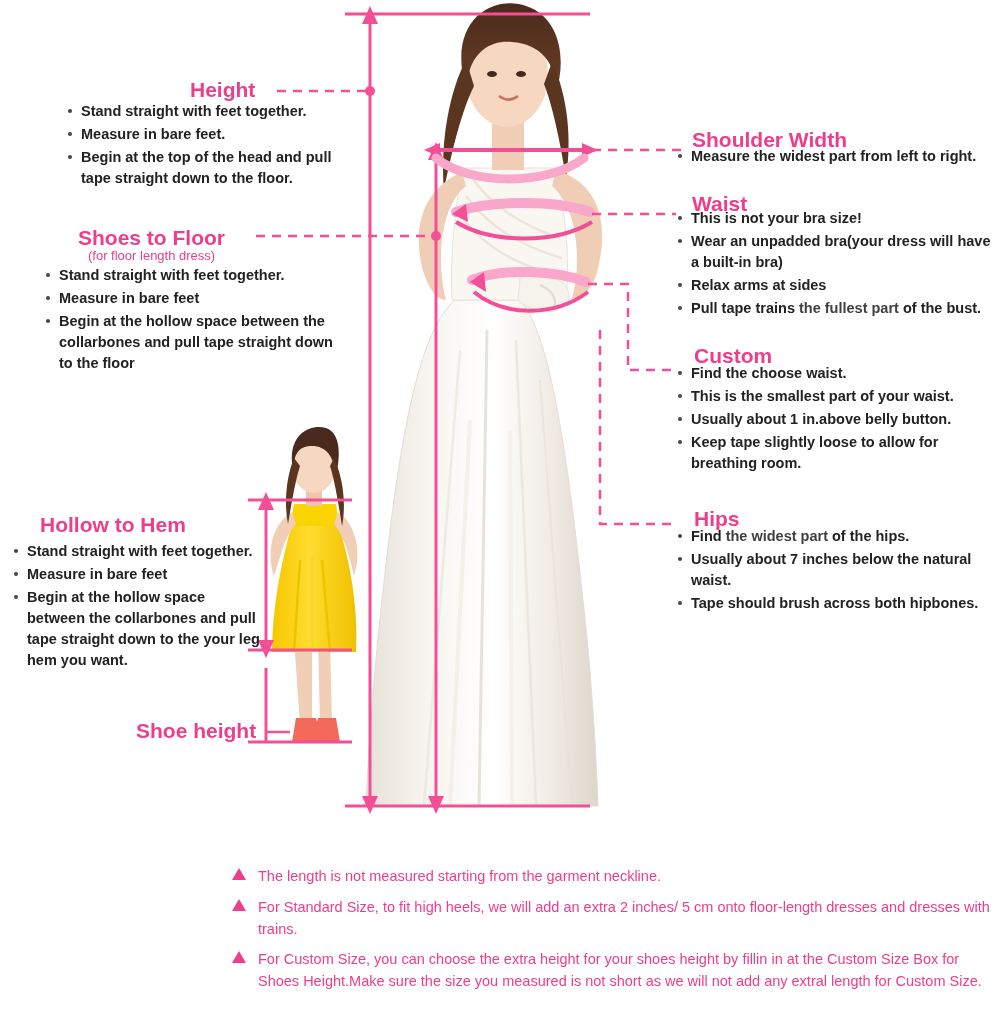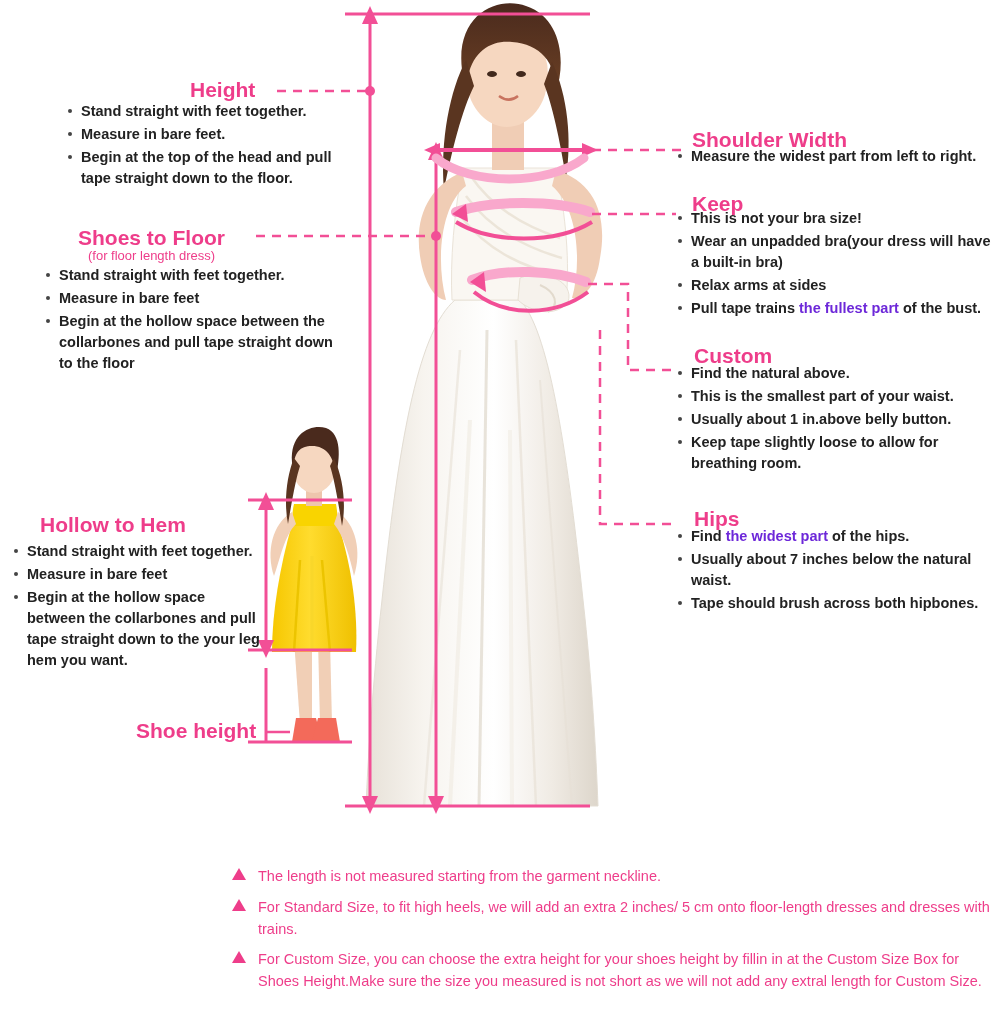--- a/index.html
+++ b/index.html
@@ -226,7 +226,7 @@
     <div class="li">Measure the widest part from left to right.</div>
   </div>
 
-  <div class="heading" style="left:692px;top:192px;">Keep</div>
+  <div class="heading" style="left:692px;top:192px;">Waist</div>
   <div class="bullets" style="left:676px;top:208px;width:320px;">
     <div class="li">This is not your bra size!</div>
     <div class="li">Wear an unpadded bra(your dress will have a built-in bra)</div>

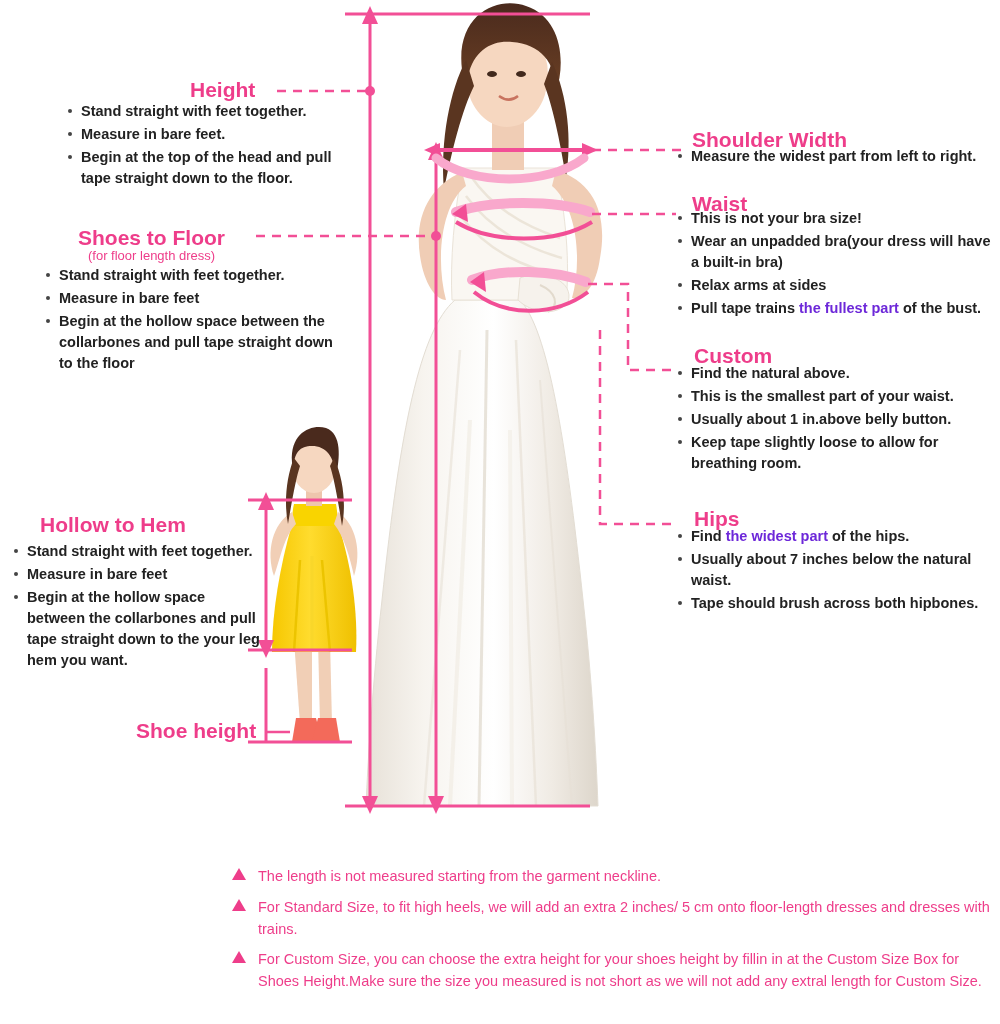--- a/index.html
+++ b/index.html
@@ -47,7 +47,7 @@
     border-radius:50%;
     background:#444;
   }
-  .pink{color:#6d28d9;}
+  .pink{color:#404040;}
 
   .notes{
     position:absolute;

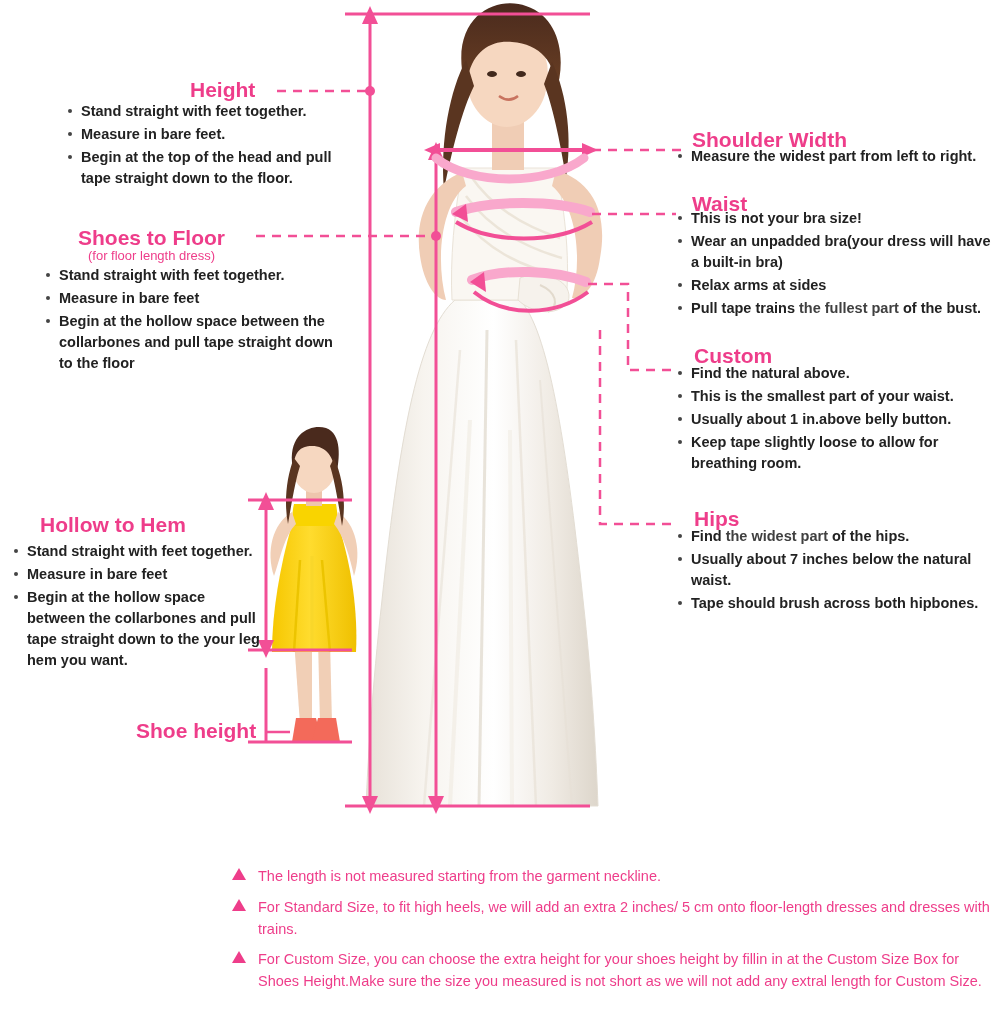--- a/index.html
+++ b/index.html
@@ -236,7 +236,7 @@
 
   <div class="heading" style="left:694px;top:344px;">Custom</div>
   <div class="bullets" style="left:676px;top:363px;width:320px;">
-    <div class="li">Find the natural above.</div>
+    <div class="li">Find the choose waist.</div>
     <div class="li">This is the smallest part of your waist.</div>
     <div class="li">Usually about 1 in.above belly button.</div>
     <div class="li">Keep tape slightly loose to allow for breathing room.</div>

